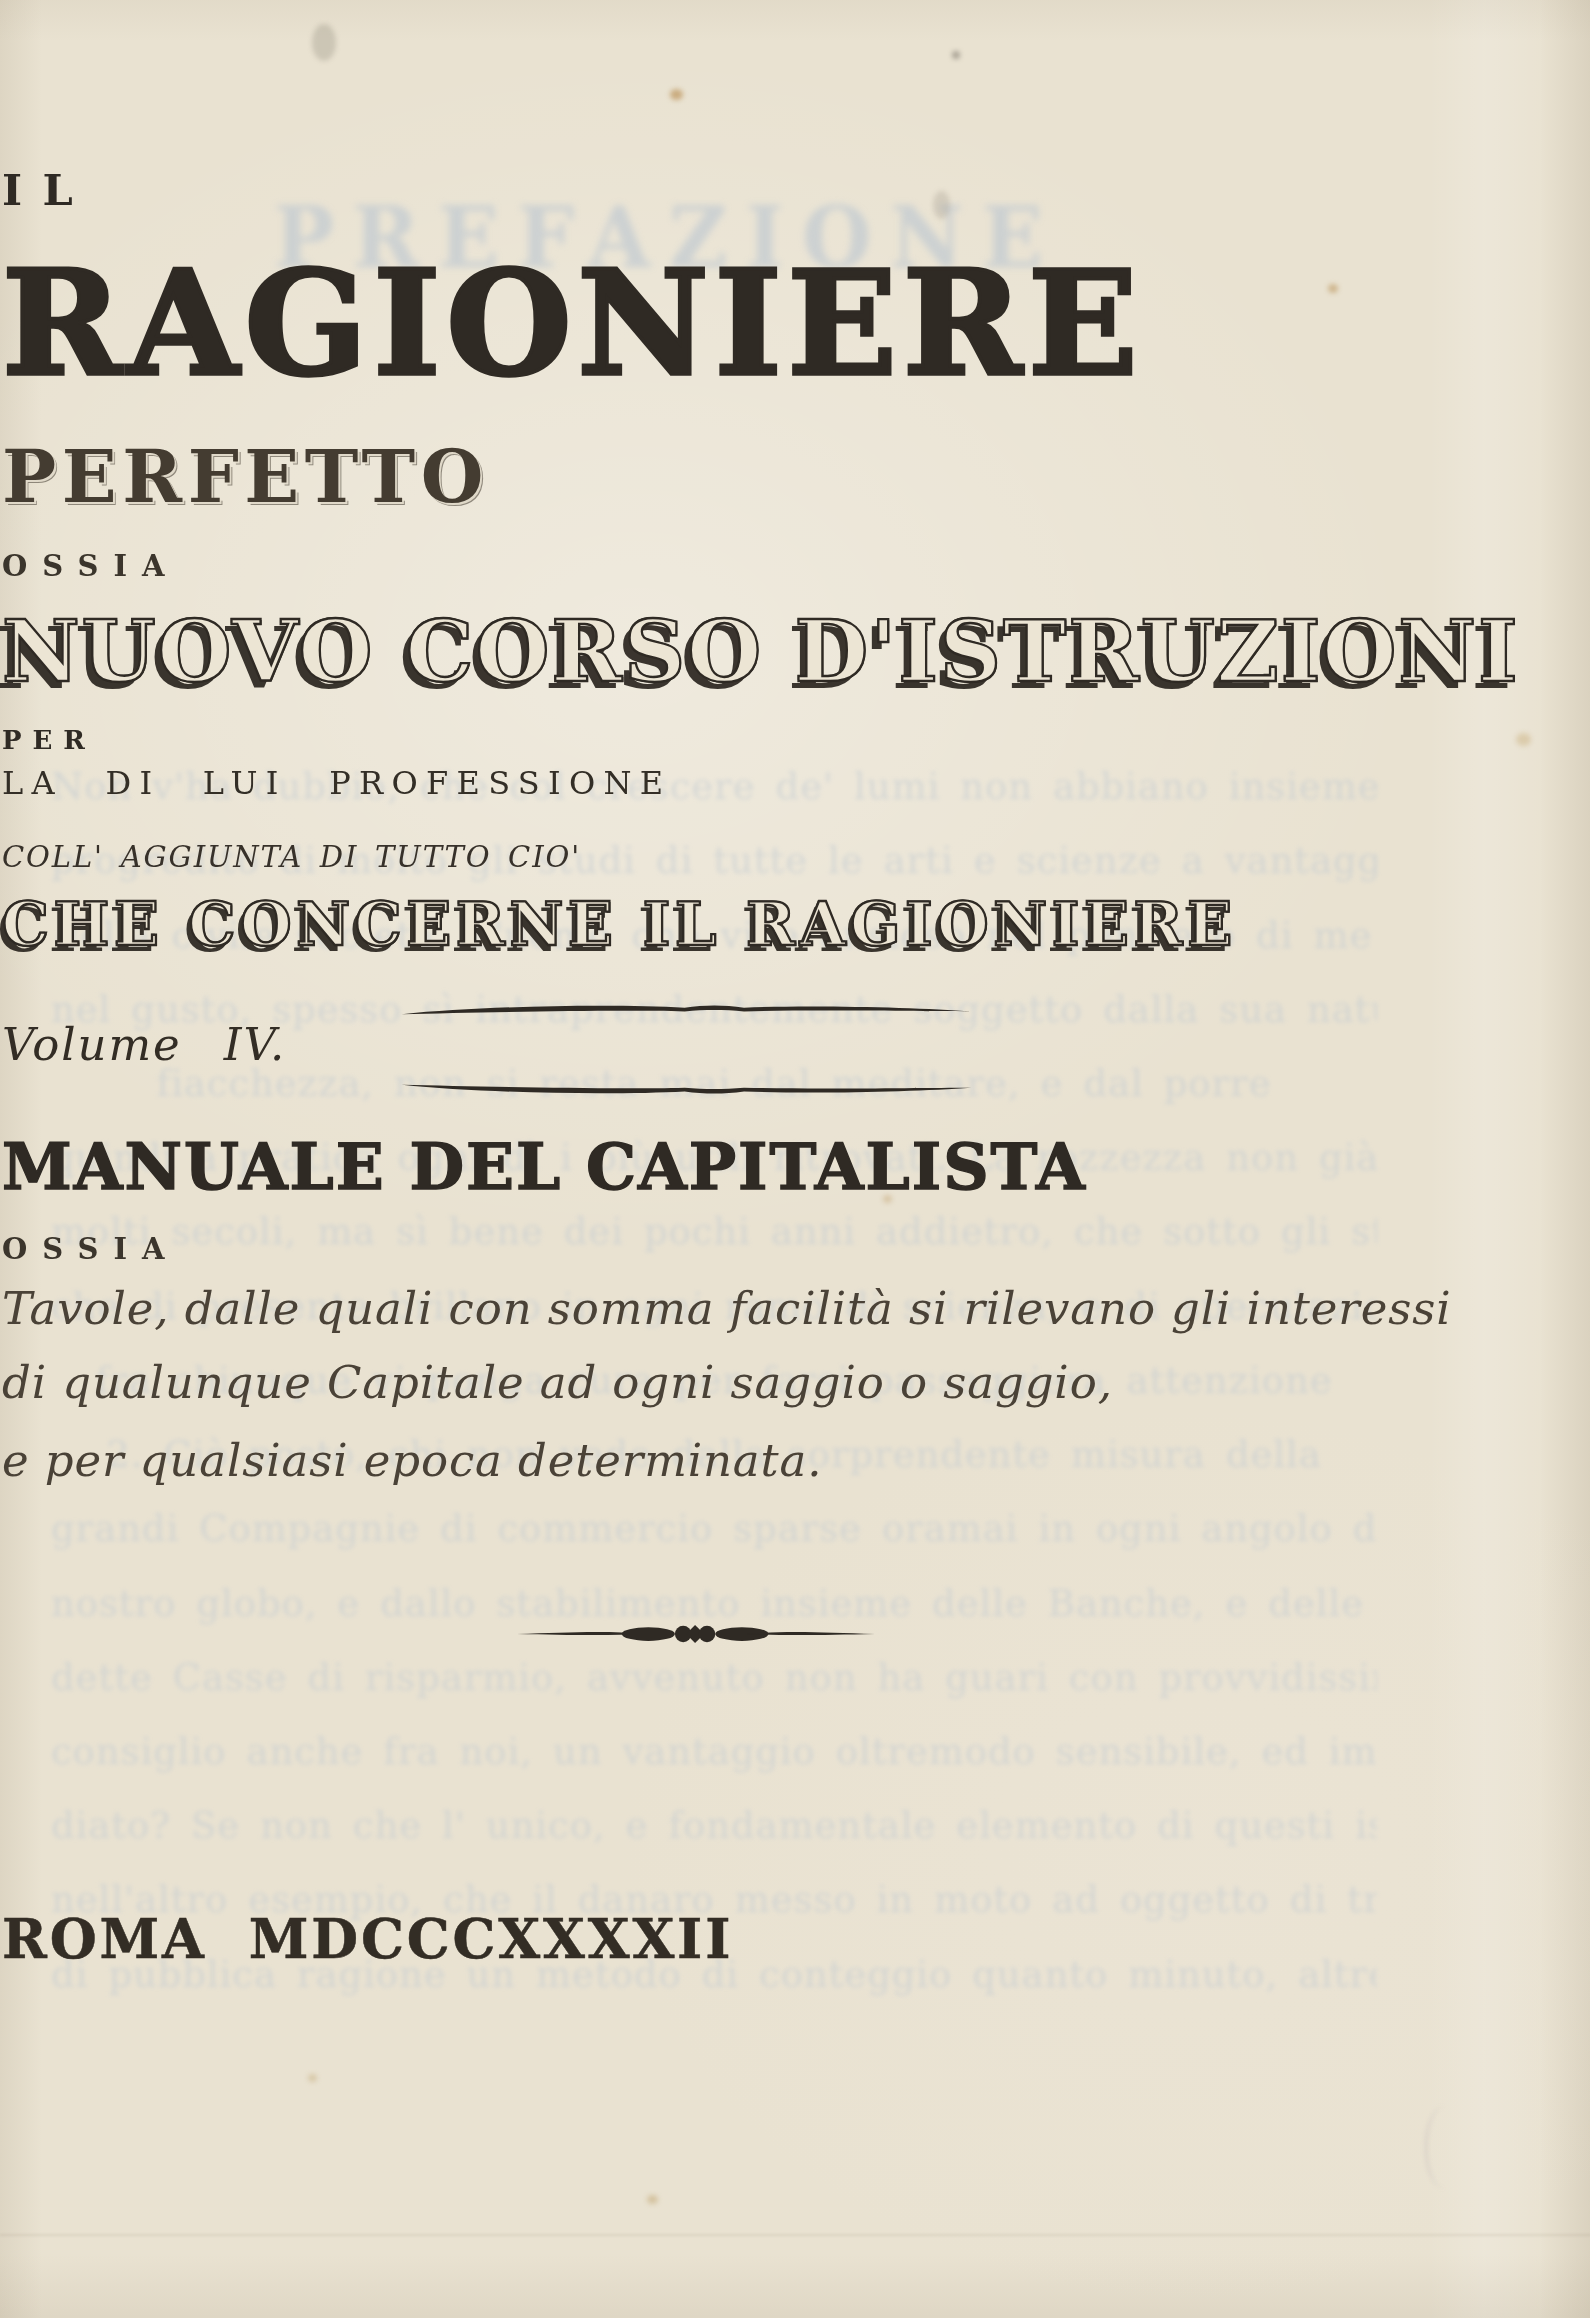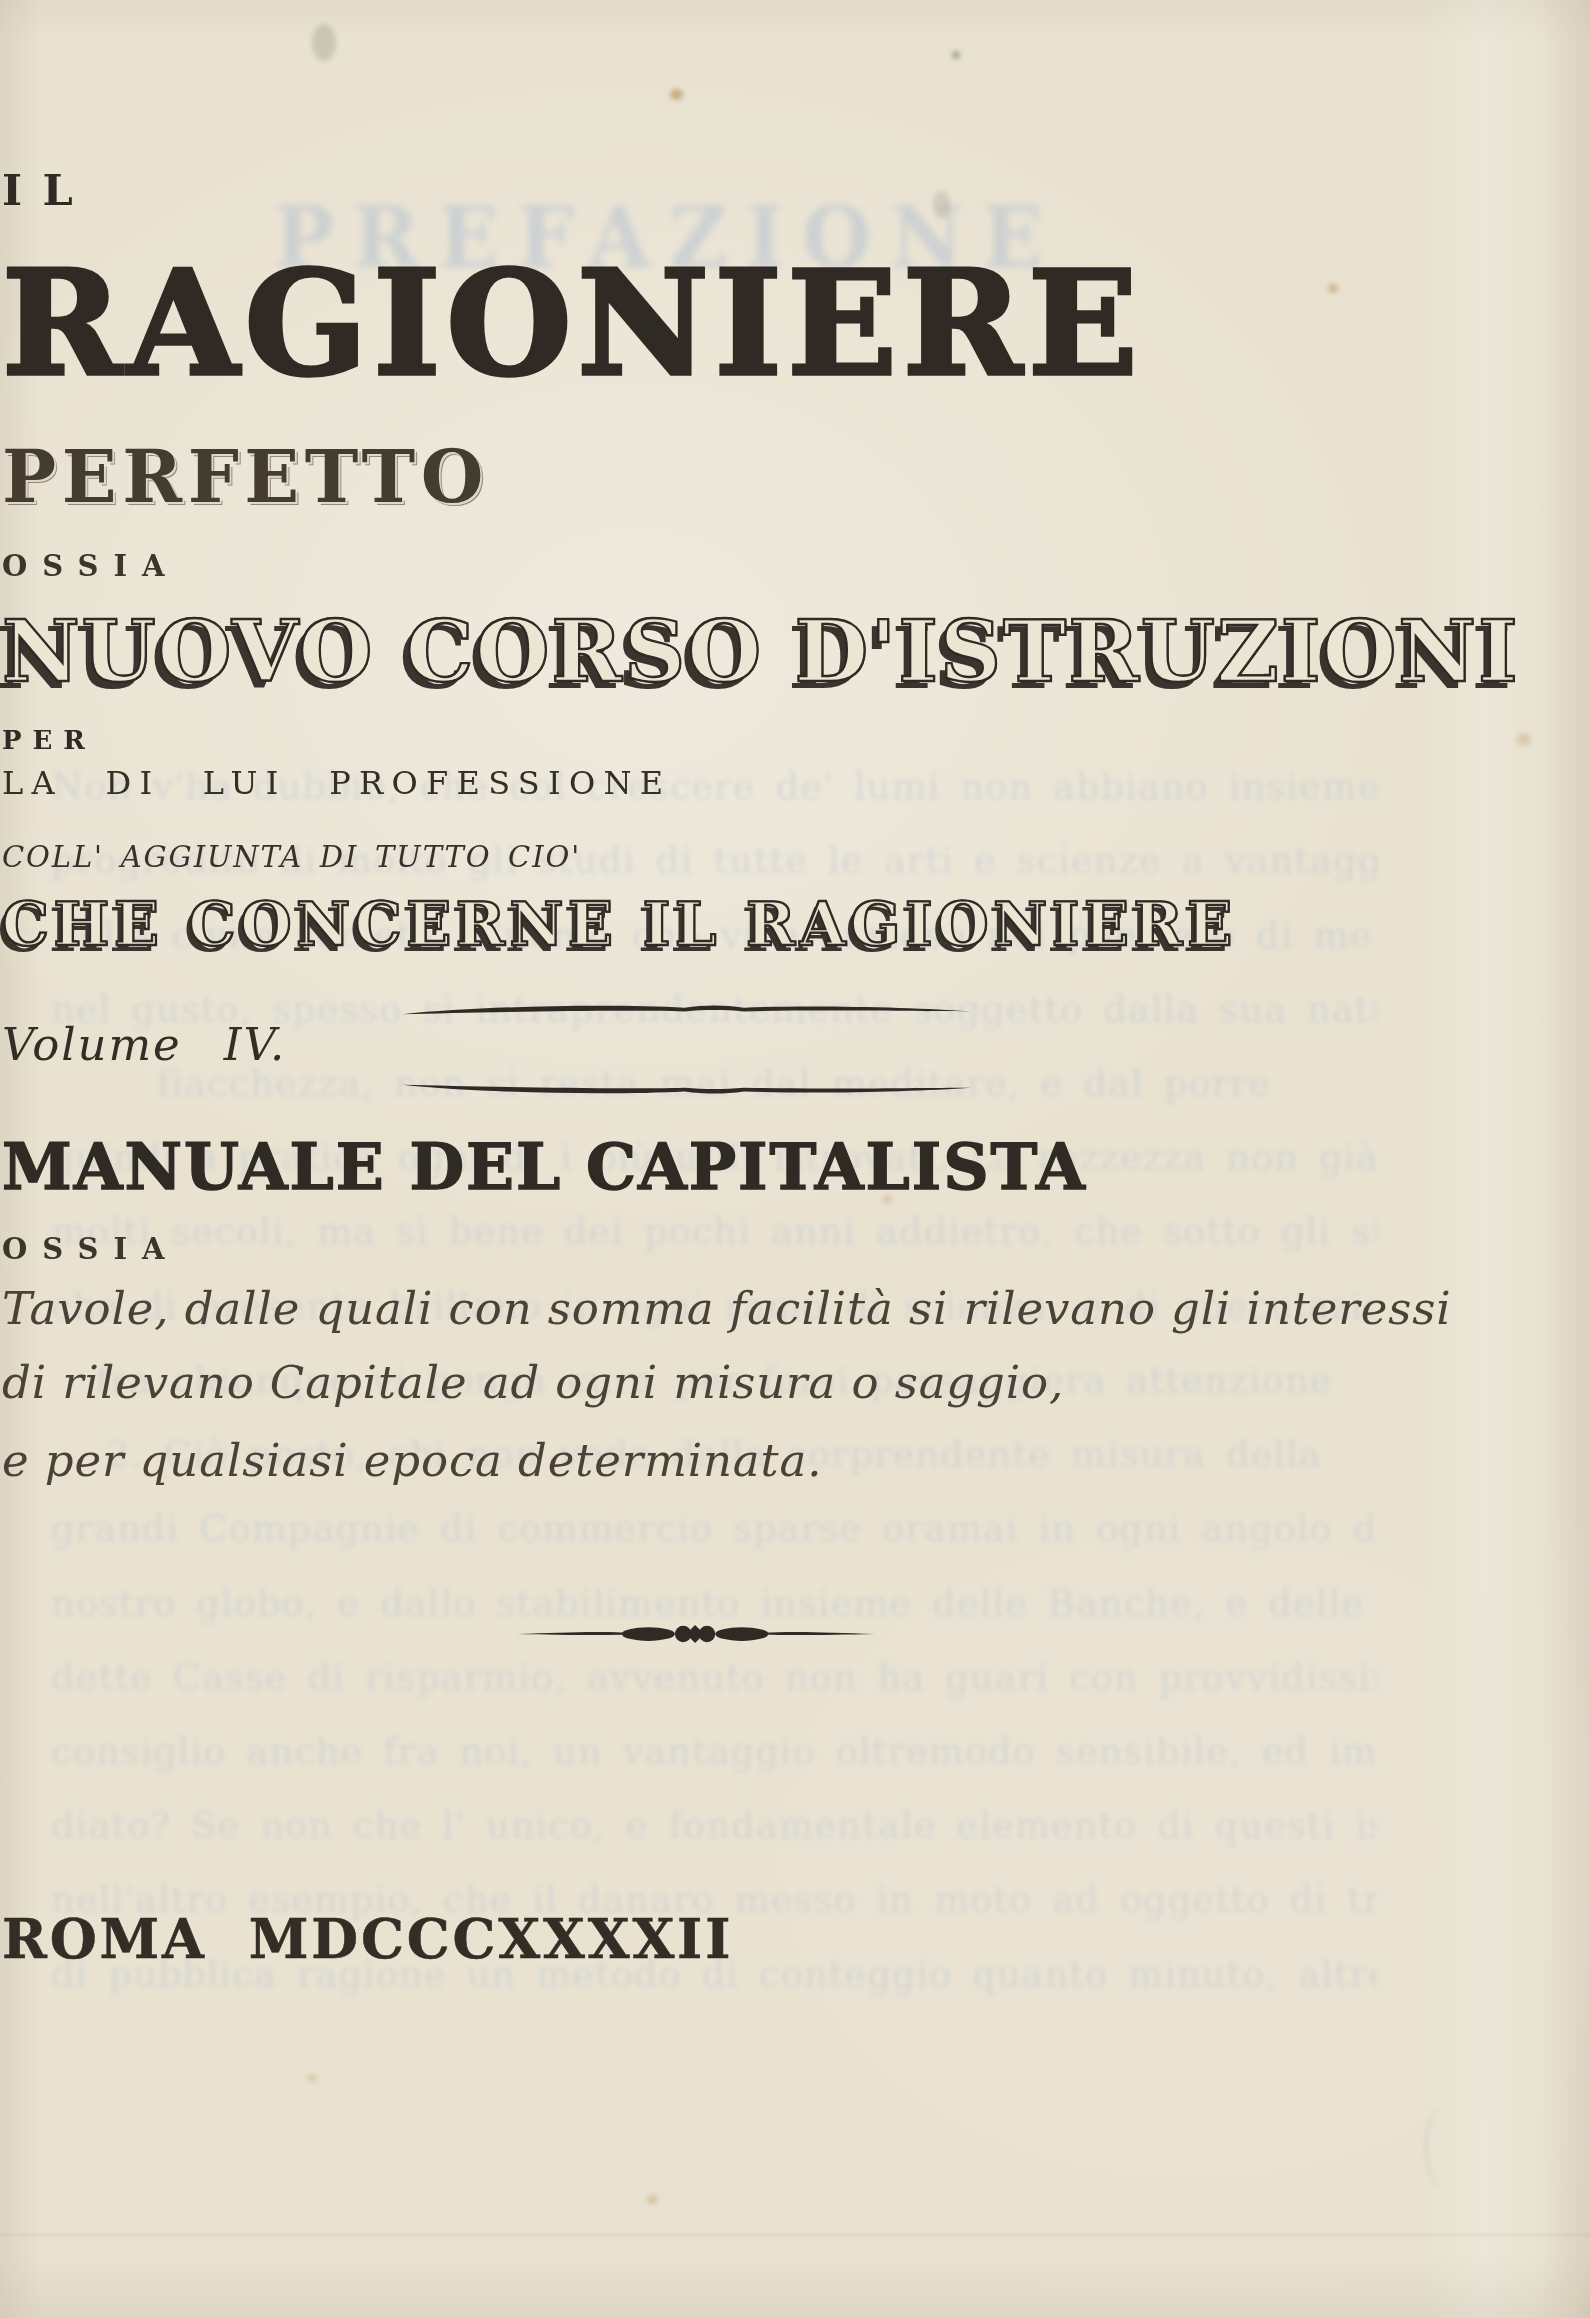--- a/index.html
+++ b/index.html
@@ -170,7 +170,7 @@
     <div class="abs col ossia ossia-2">OSSIA</div>
 
     <div class="abs col script-line script-1">Tavole, dalle quali con somma facilità si rilevano gli interessi</div>
-    <div class="abs col script-line script-2">di rilevano Capitale ad ogni misura o saggio,</div>
+    <div class="abs col script-line script-2">di qualunque Capitale ad ogni saggio o saggio,</div>
     <div class="abs col script-line script-3">e per qualsiasi epoca determinata.</div>
 
     <svg class="abs ornament" viewBox="0 0 390 24">

